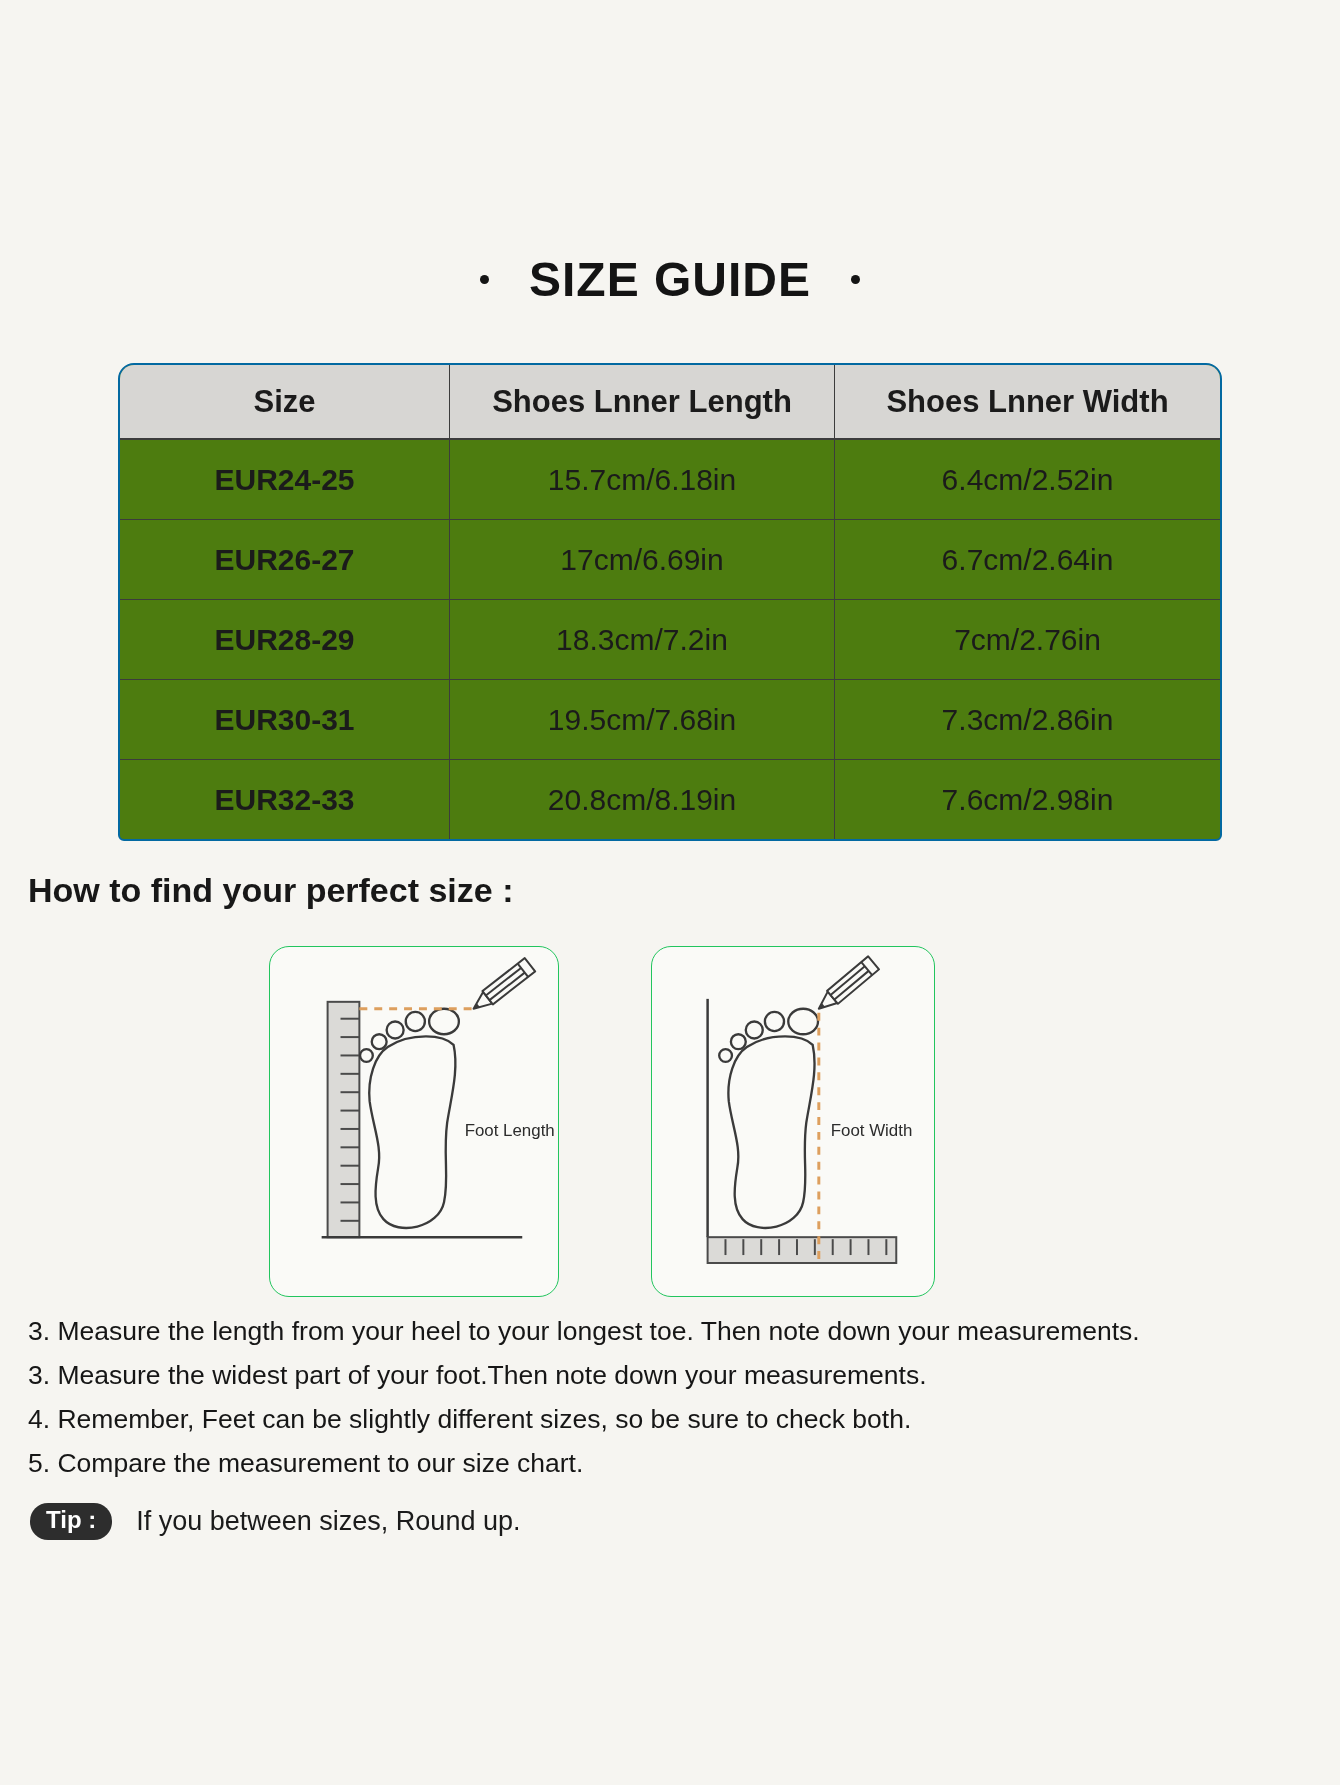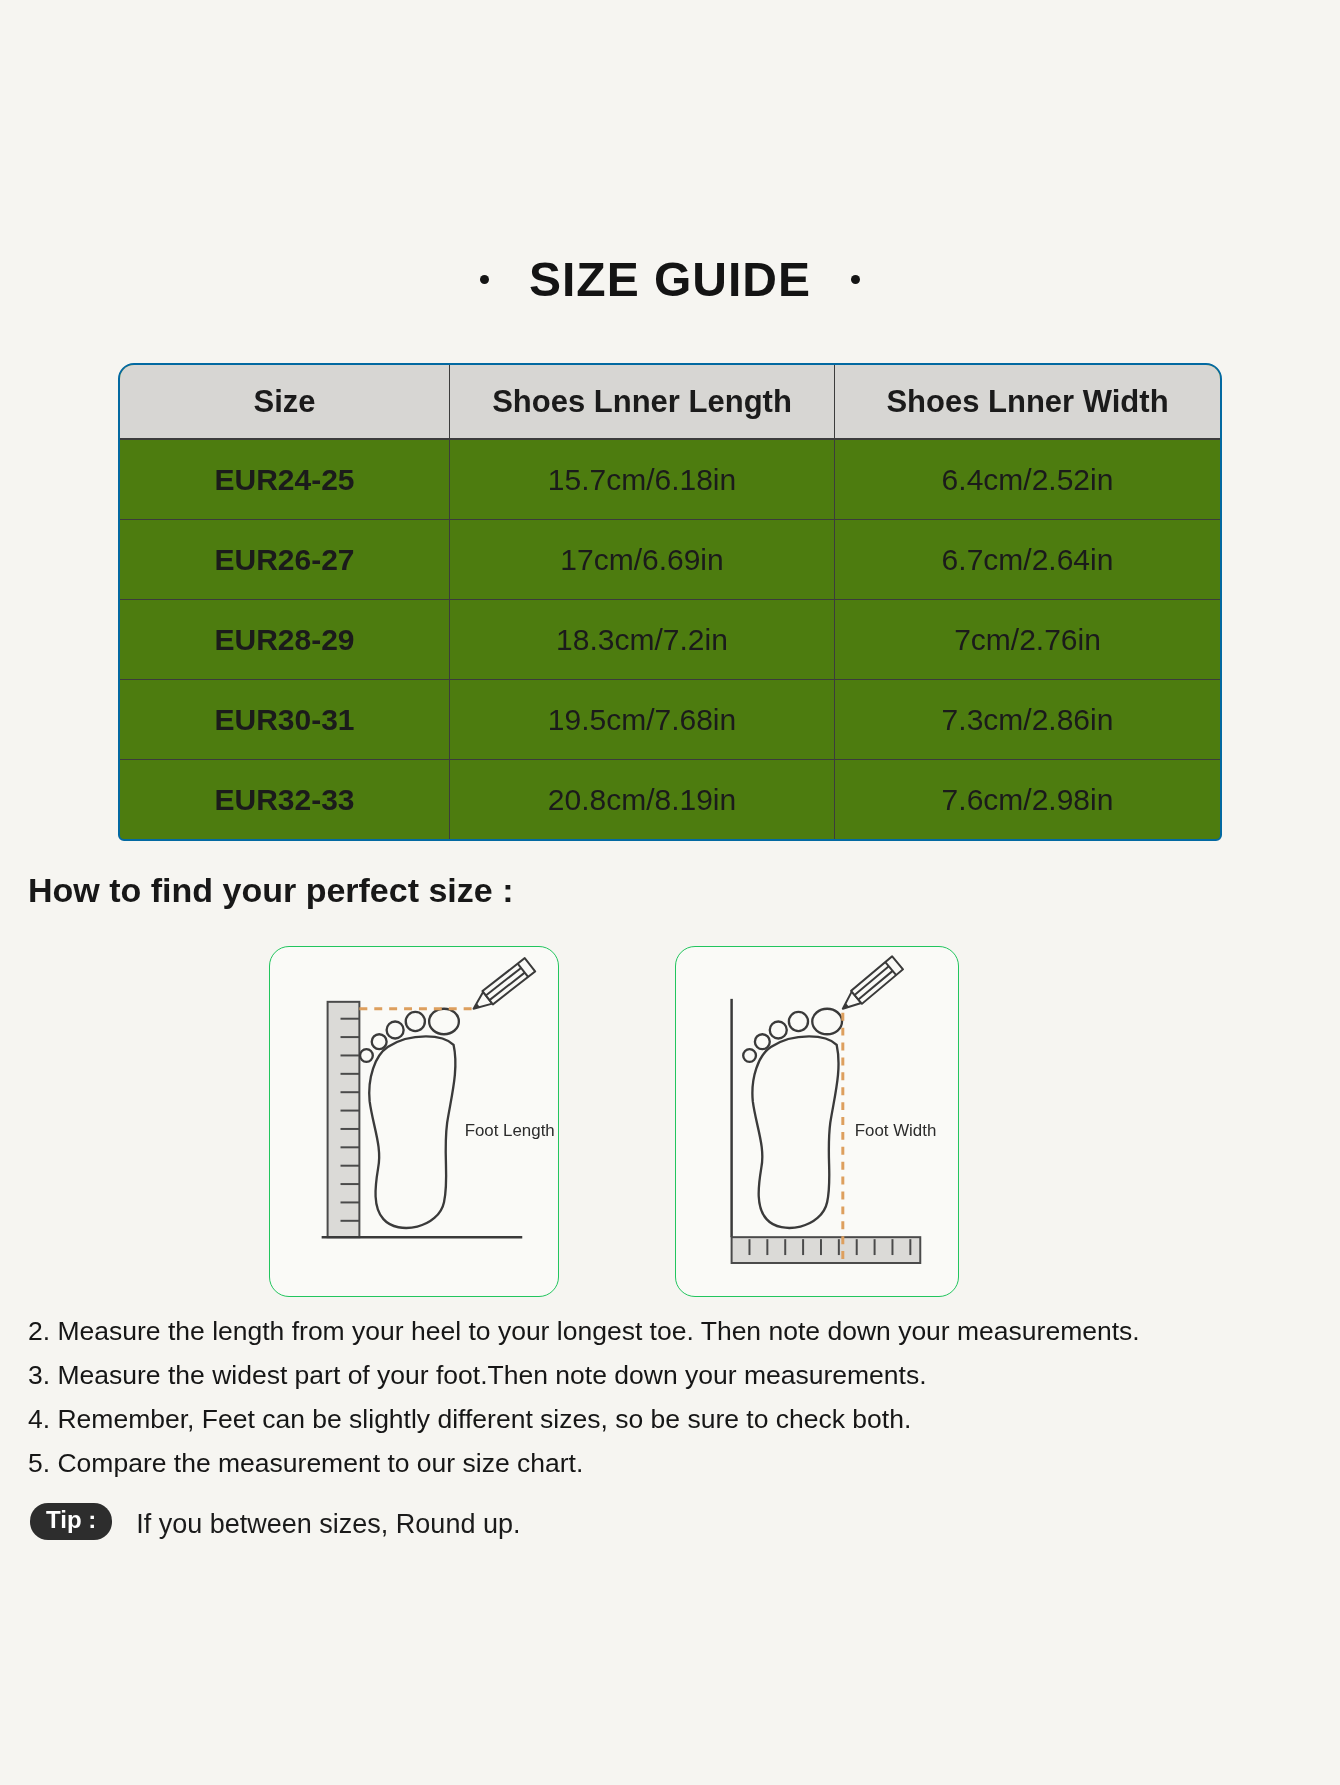--- a/index.html
+++ b/index.html
@@ -45,7 +45,7 @@
     background:#fafaf7; box-sizing:border-box;
   }
   .card-left  { margin-left:269px; width:290px; height:351px; }
-  .card-right { margin-left:116px; width:284px; height:351px; }
+  .card-right { margin-left:92px; width:284px; height:351px; }
   .card svg { display:block; width:100%; height:100%; }
   .diag-label { font-size:17px; fill:#2c2c2c; font-family:"Liberation Sans", sans-serif; }
 

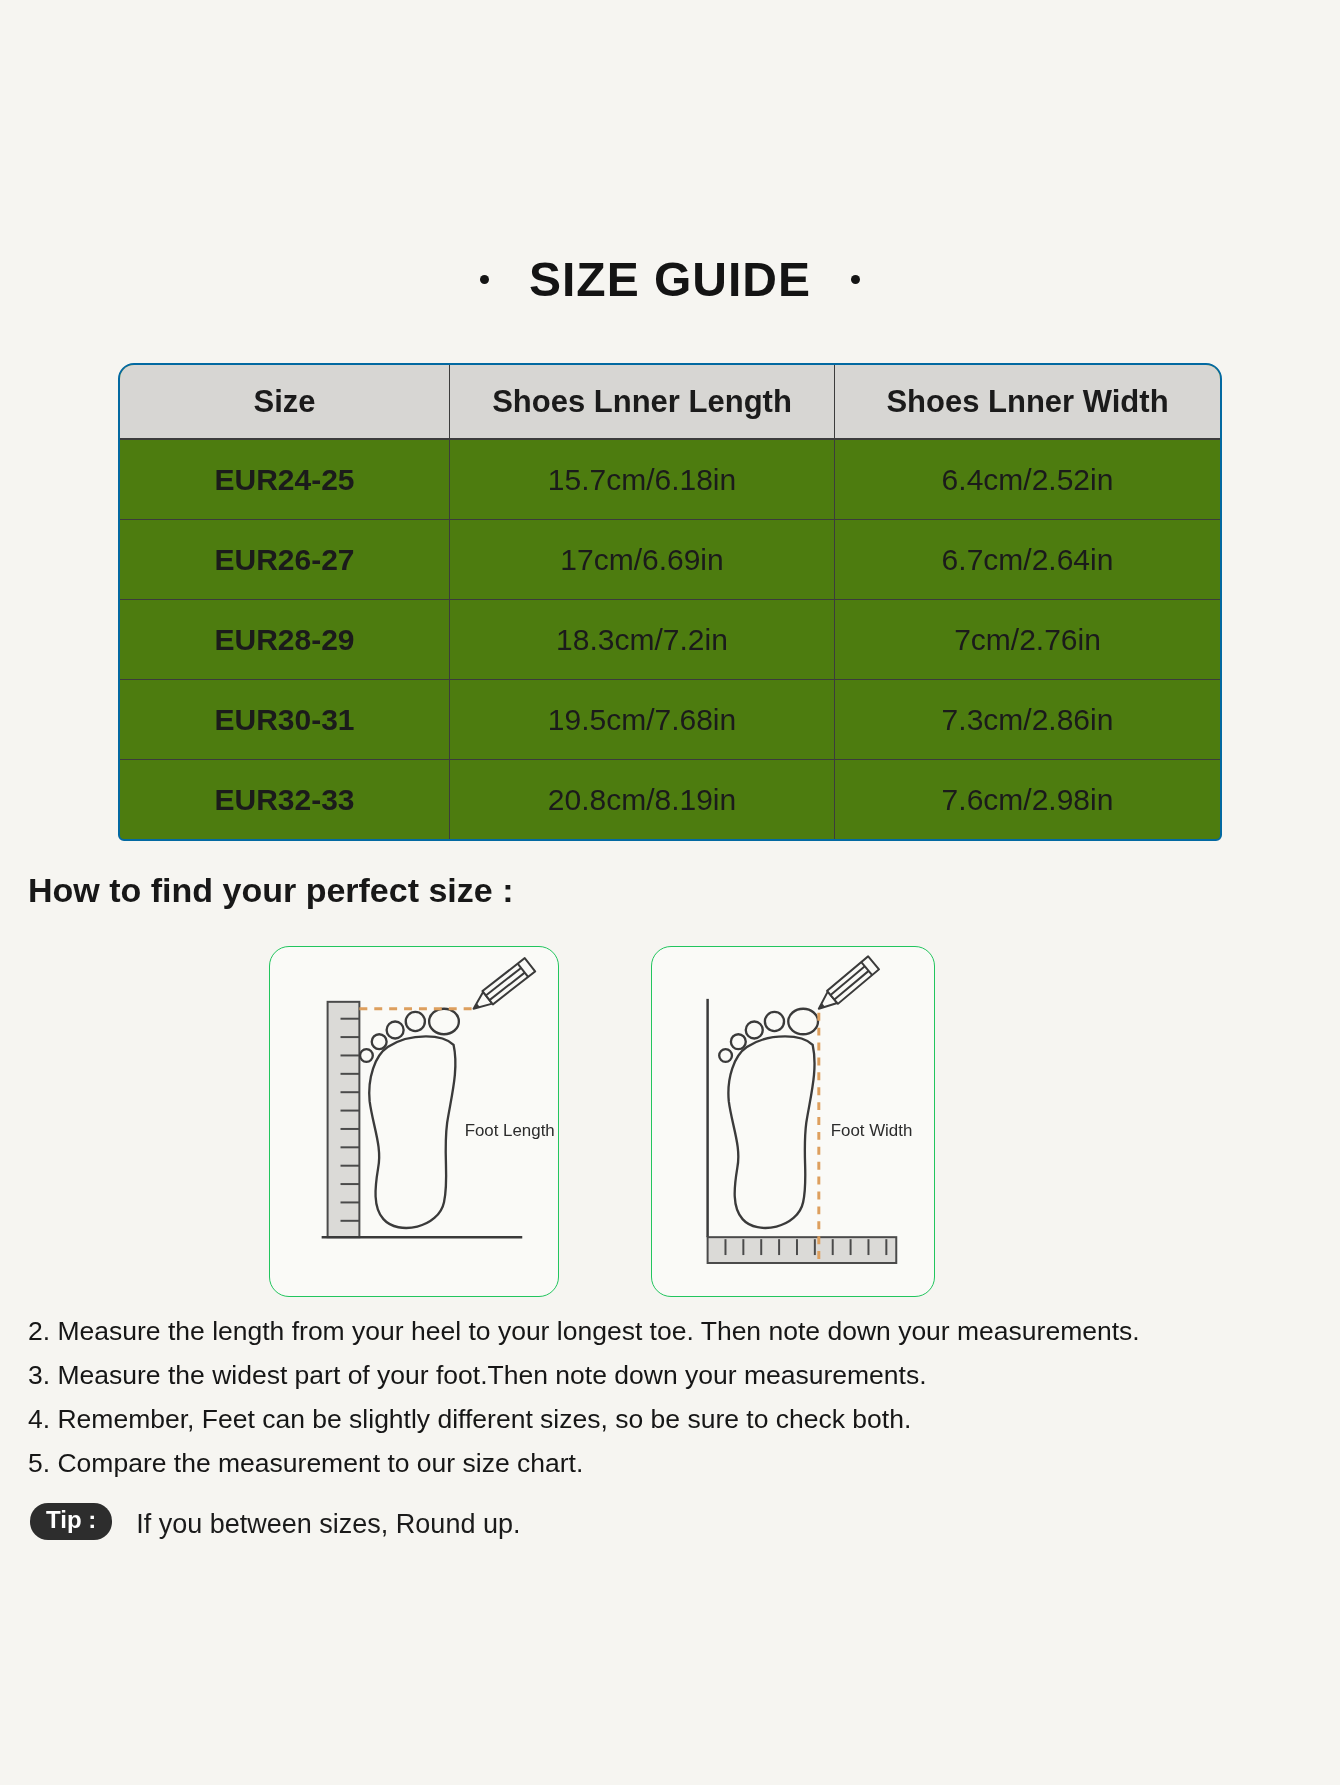--- a/index.html
+++ b/index.html
@@ -204,7 +204,7 @@
 </div>
 
 <div class="instructions">
-  <div>2. Measure the length from your heel to your longest toe. Then note down your measurements.</div>
+  <div>3. Measure the length from your heel to your longest toe. Then note down your measurements.</div>
   <div>3. Measure the widest part of your foot.Then note down your measurements.</div>
   <div>4. Remember, Feet can be slightly different sizes, so be sure to check both.</div>
   <div>5. Compare the measurement to our size chart.</div>

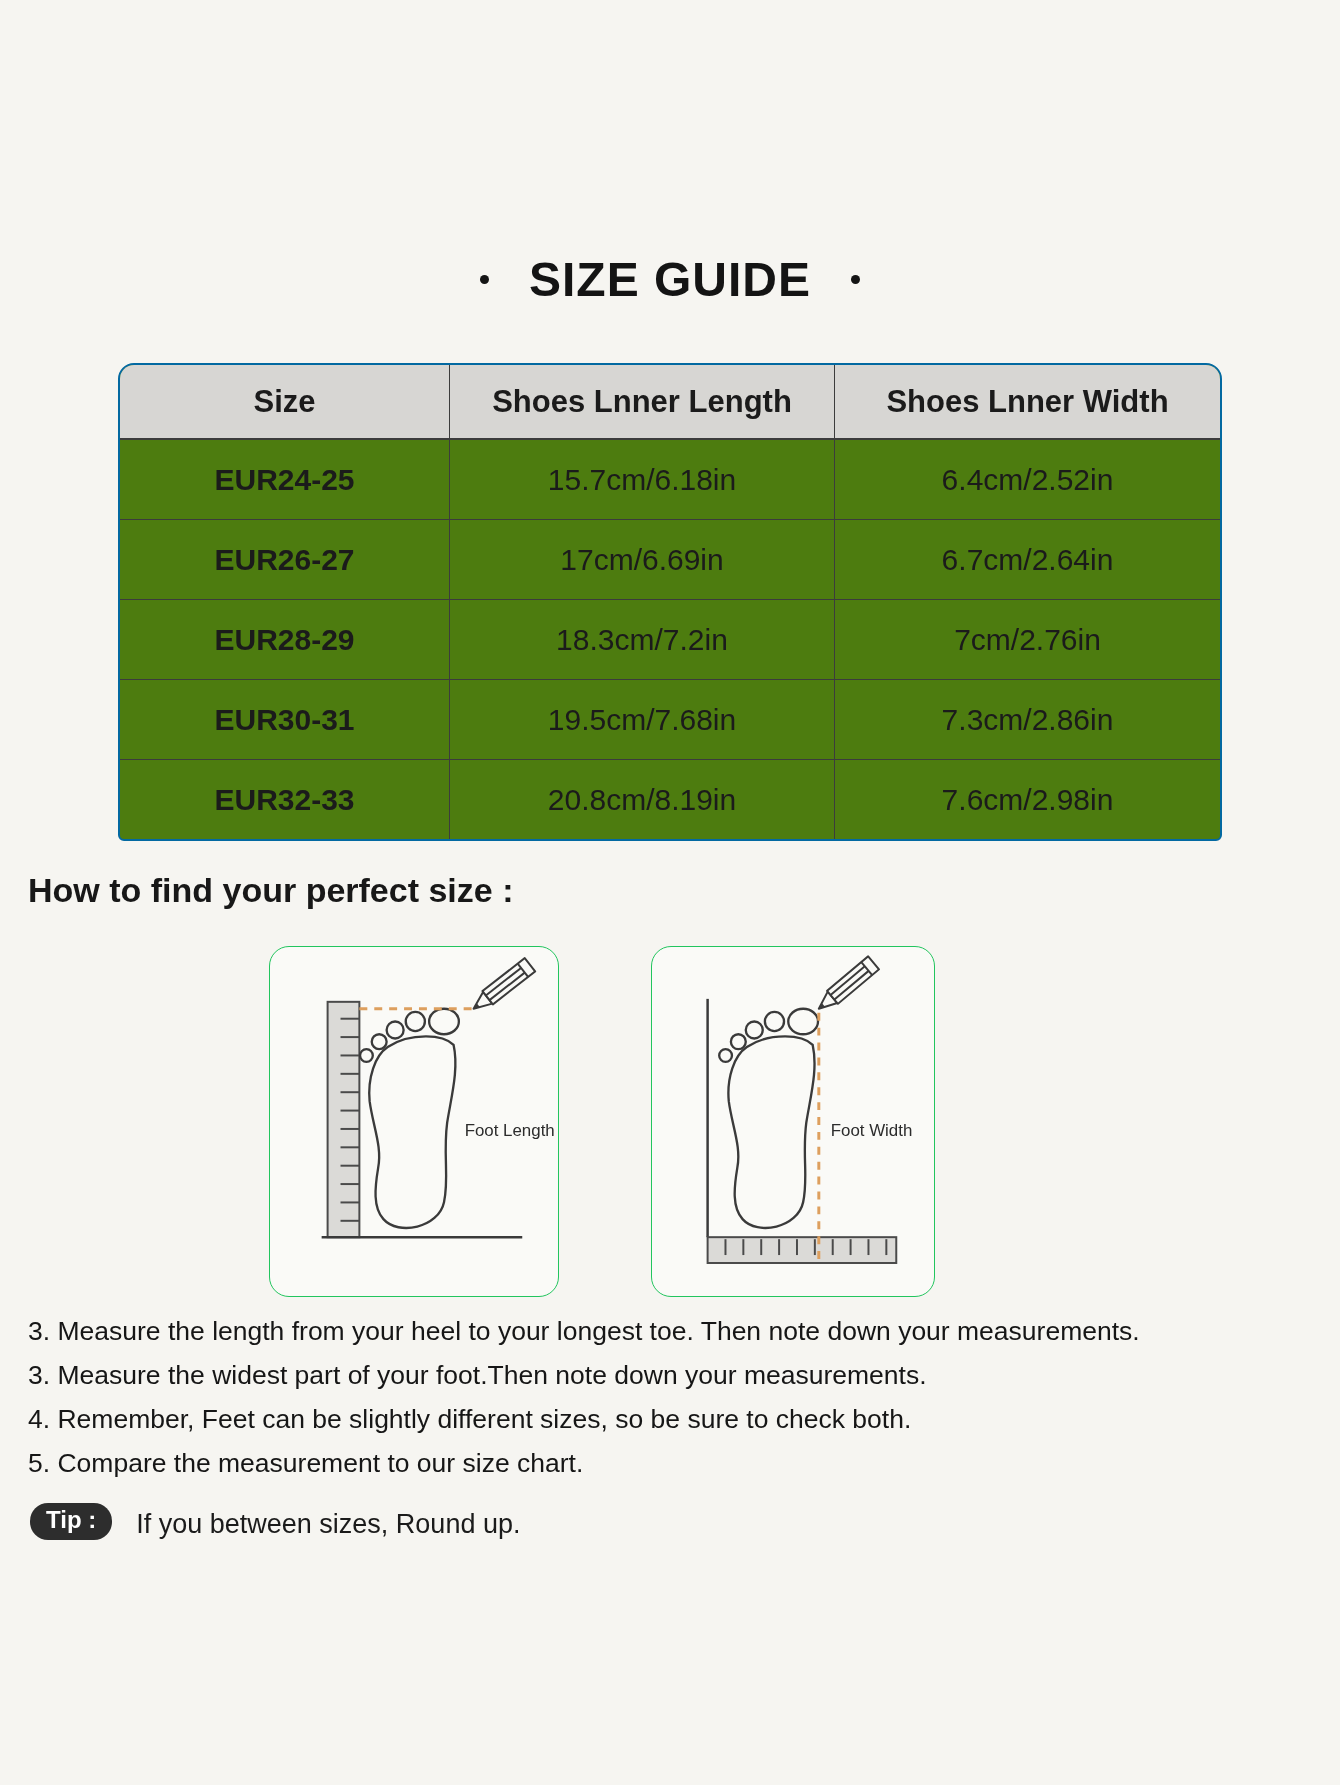--- a/index.html
+++ b/index.html
@@ -54,7 +54,7 @@
   .instructions div { white-space:nowrap; }
 
   
-  .tip-row { margin:18px 0 0 30px; display:flex; align-items:flex-end; }
+  .tip-row { margin:18px 0 0 30px; display:flex; align-items:center; }
   .tip-pill {
     background:#2d2d2d; color:#ffffff;
     border-radius:18px; padding:3px 16px 6px;

